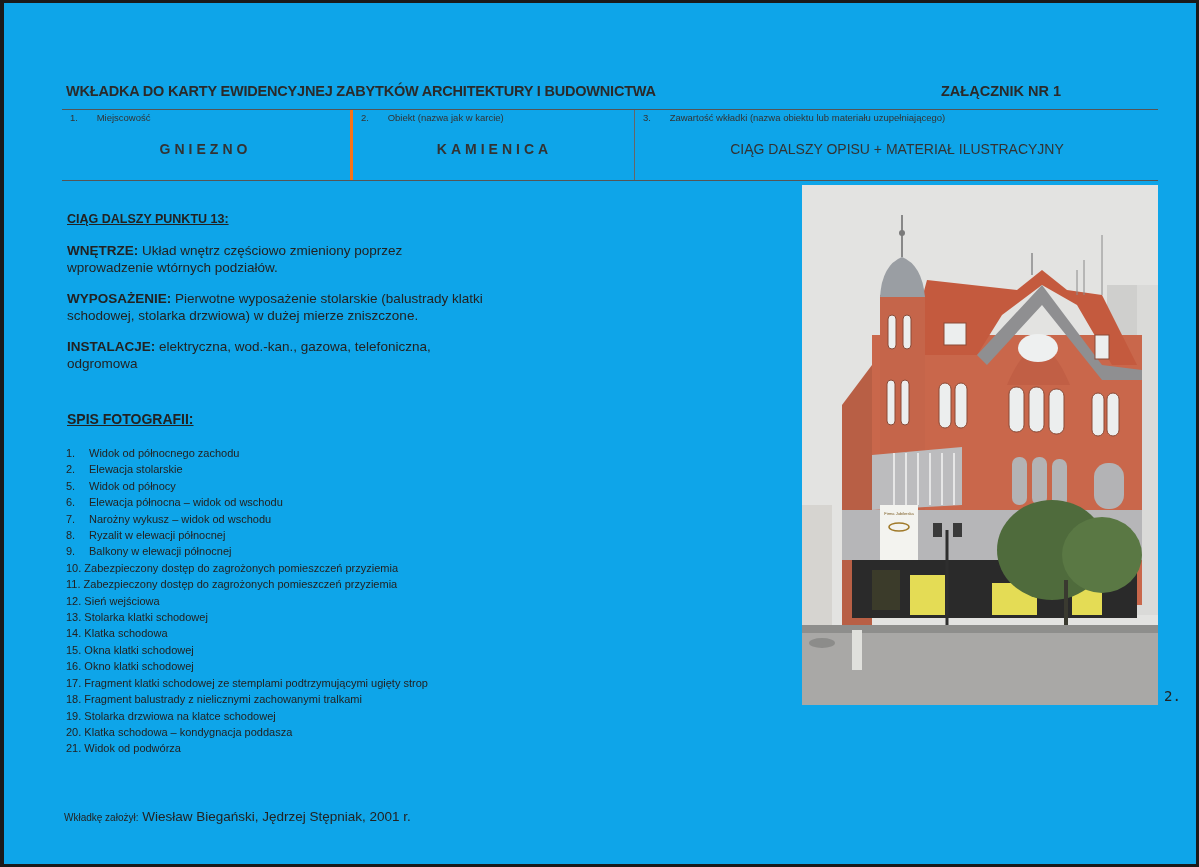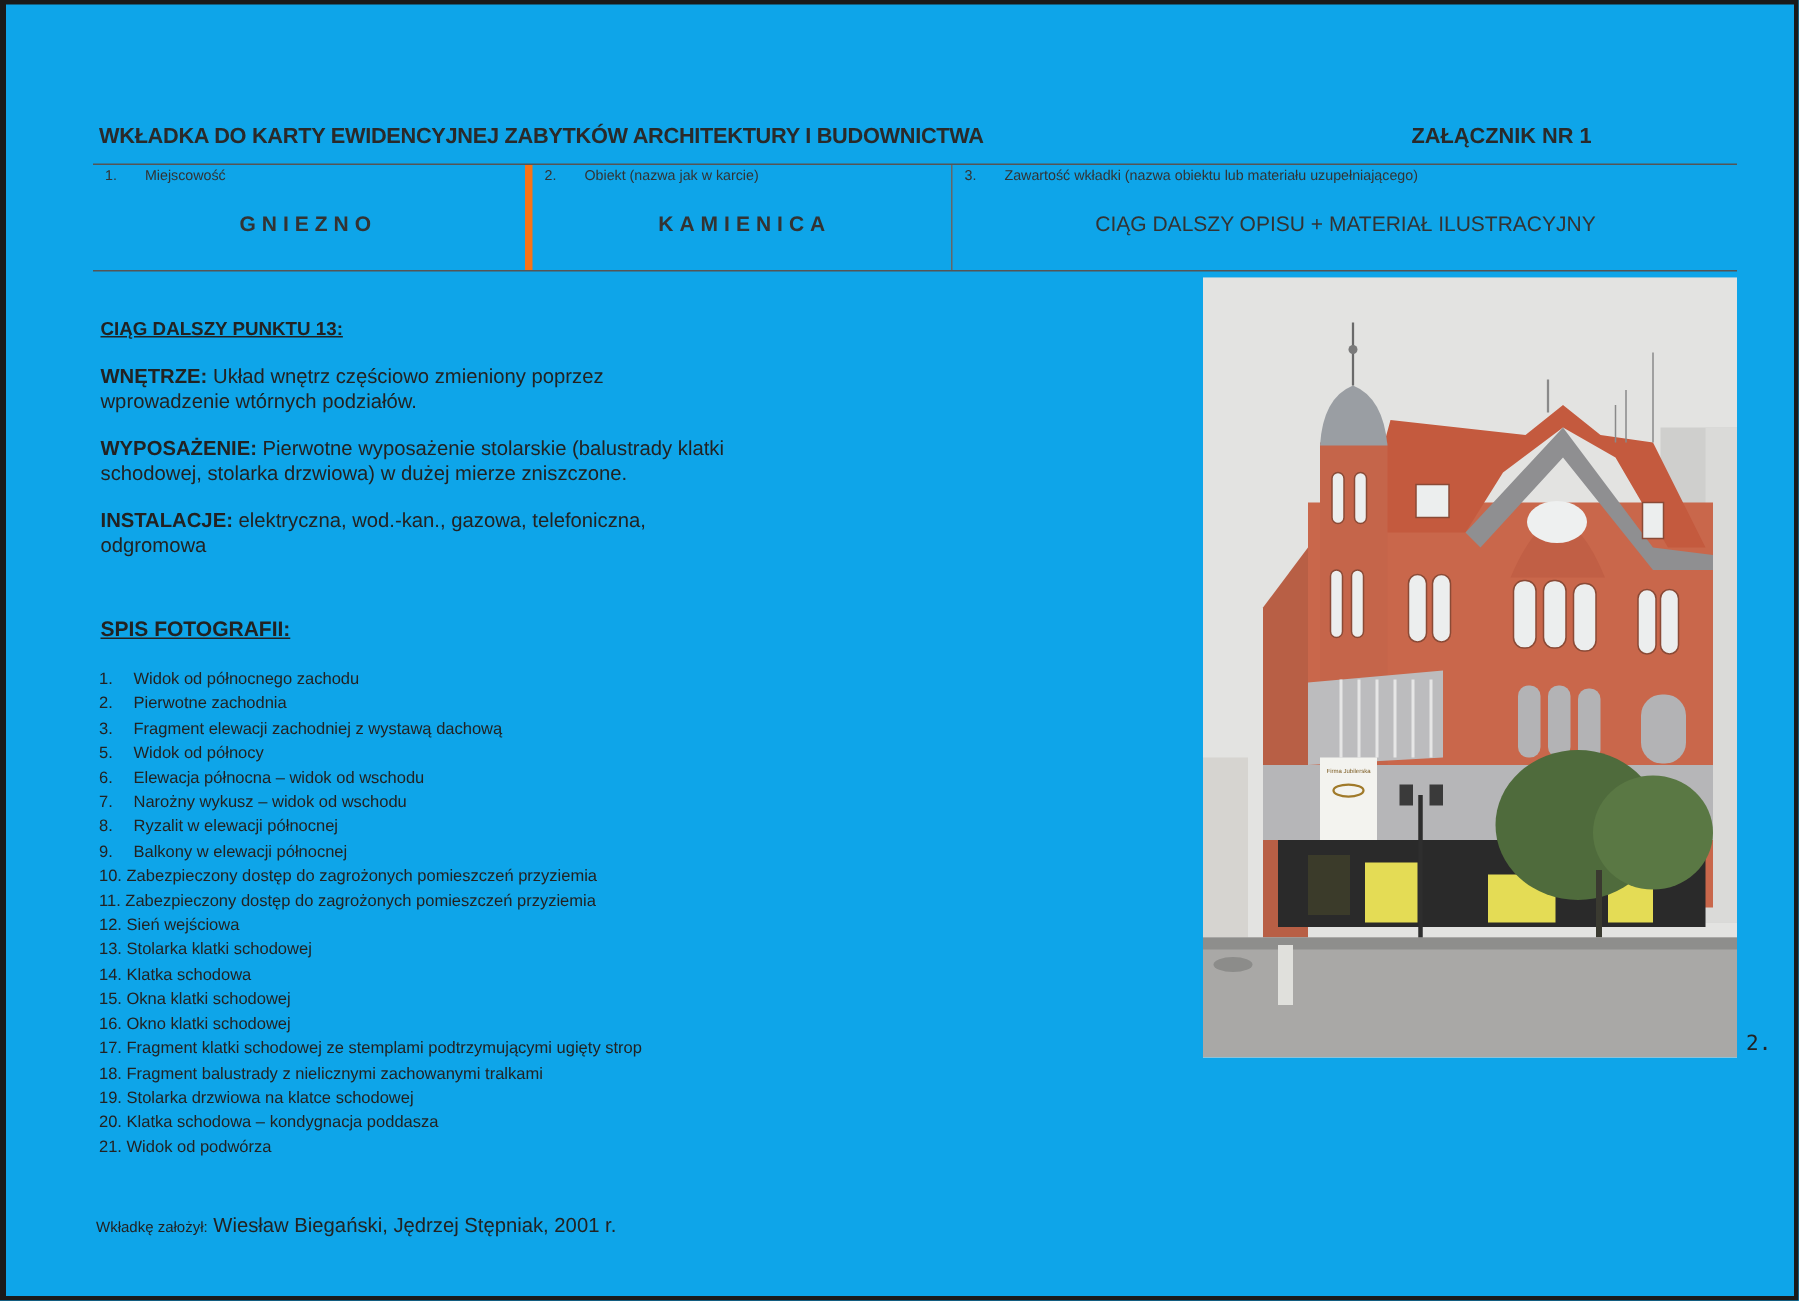--- a/index.html
+++ b/index.html
@@ -24,7 +24,7 @@
   }
   .cell { position: absolute; top: 0; height: 70px; }
   .cell.c1 { left: 0; width: 287px; }
-  .cell.c2 { left: 288px; width: 283px; border-left: 5px solid #f97316; }
+  .cell.c2 { left: 288px; width: 283px; border-left: 3px solid #f97316; }
   .cell.c3 { left: 572px; width: 524px; border-left: 1px solid #666; }
   .cell-label { position: absolute; left: 8px; top: 2px; font-size: 9.5px; color: #333; }
   .cell-label .num { display: inline-block; width: 24px; }

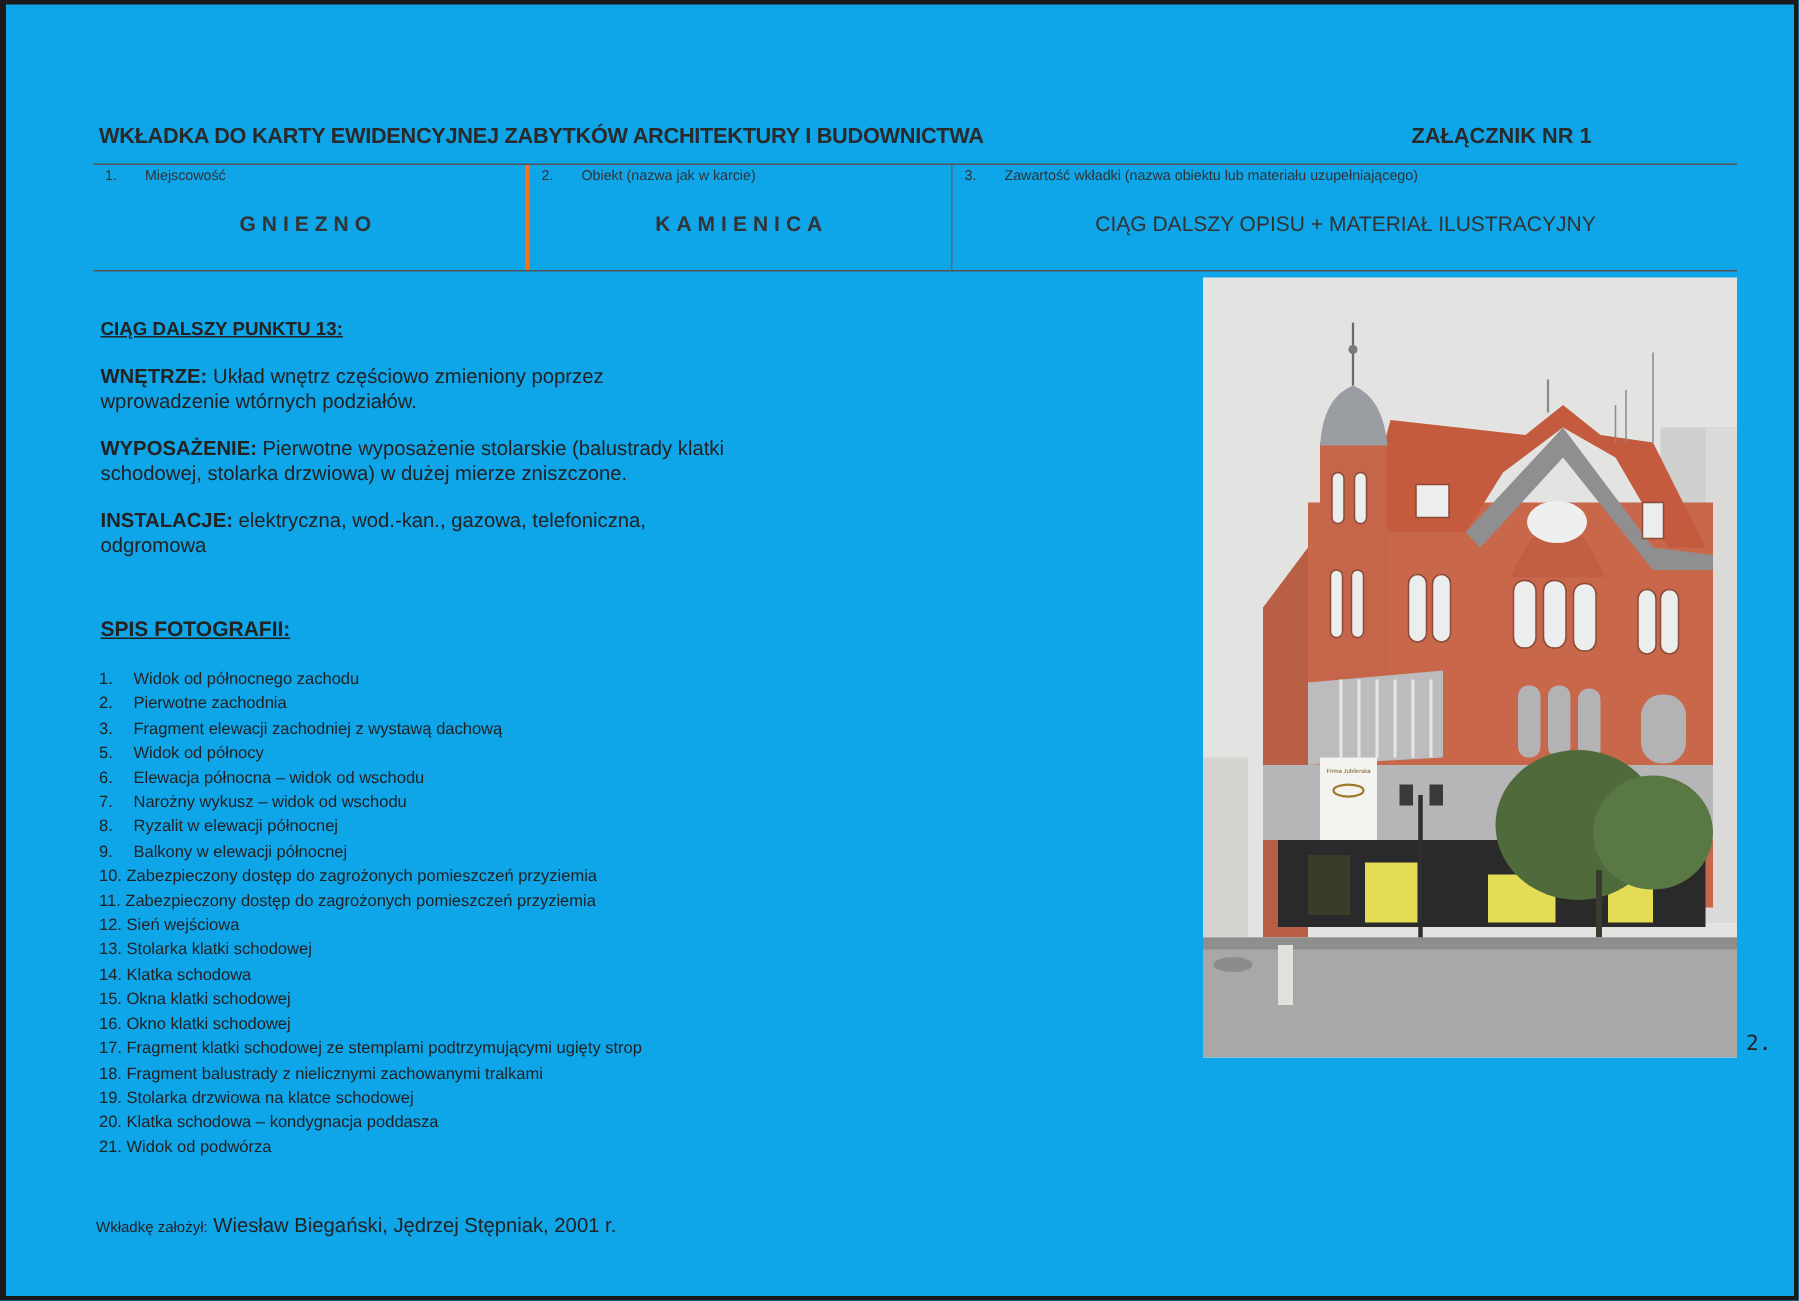--- a/index.html
+++ b/index.html
@@ -92,7 +92,7 @@
   <div class="photos-head">SPIS FOTOGRAFII:</div>
   <ul class="photo-list">
     <li><span class="n">1.</span><span>Widok od północnego zachodu</span></li>
-    <li><span class="n">2.</span><span>Pierwotne zachodnia</span></li>
+    <li><span class="n">2.</span><span>Elewacja stolarskie</span></li>
     <li><span class="n">3.</span><span>Fragment elewacji zachodniej z wystawą dachową</span></li>
     <li><span class="n">5.</span><span>Widok od północy</span></li>
     <li><span class="n">6.</span><span>Elewacja północna – widok od wschodu</span></li>

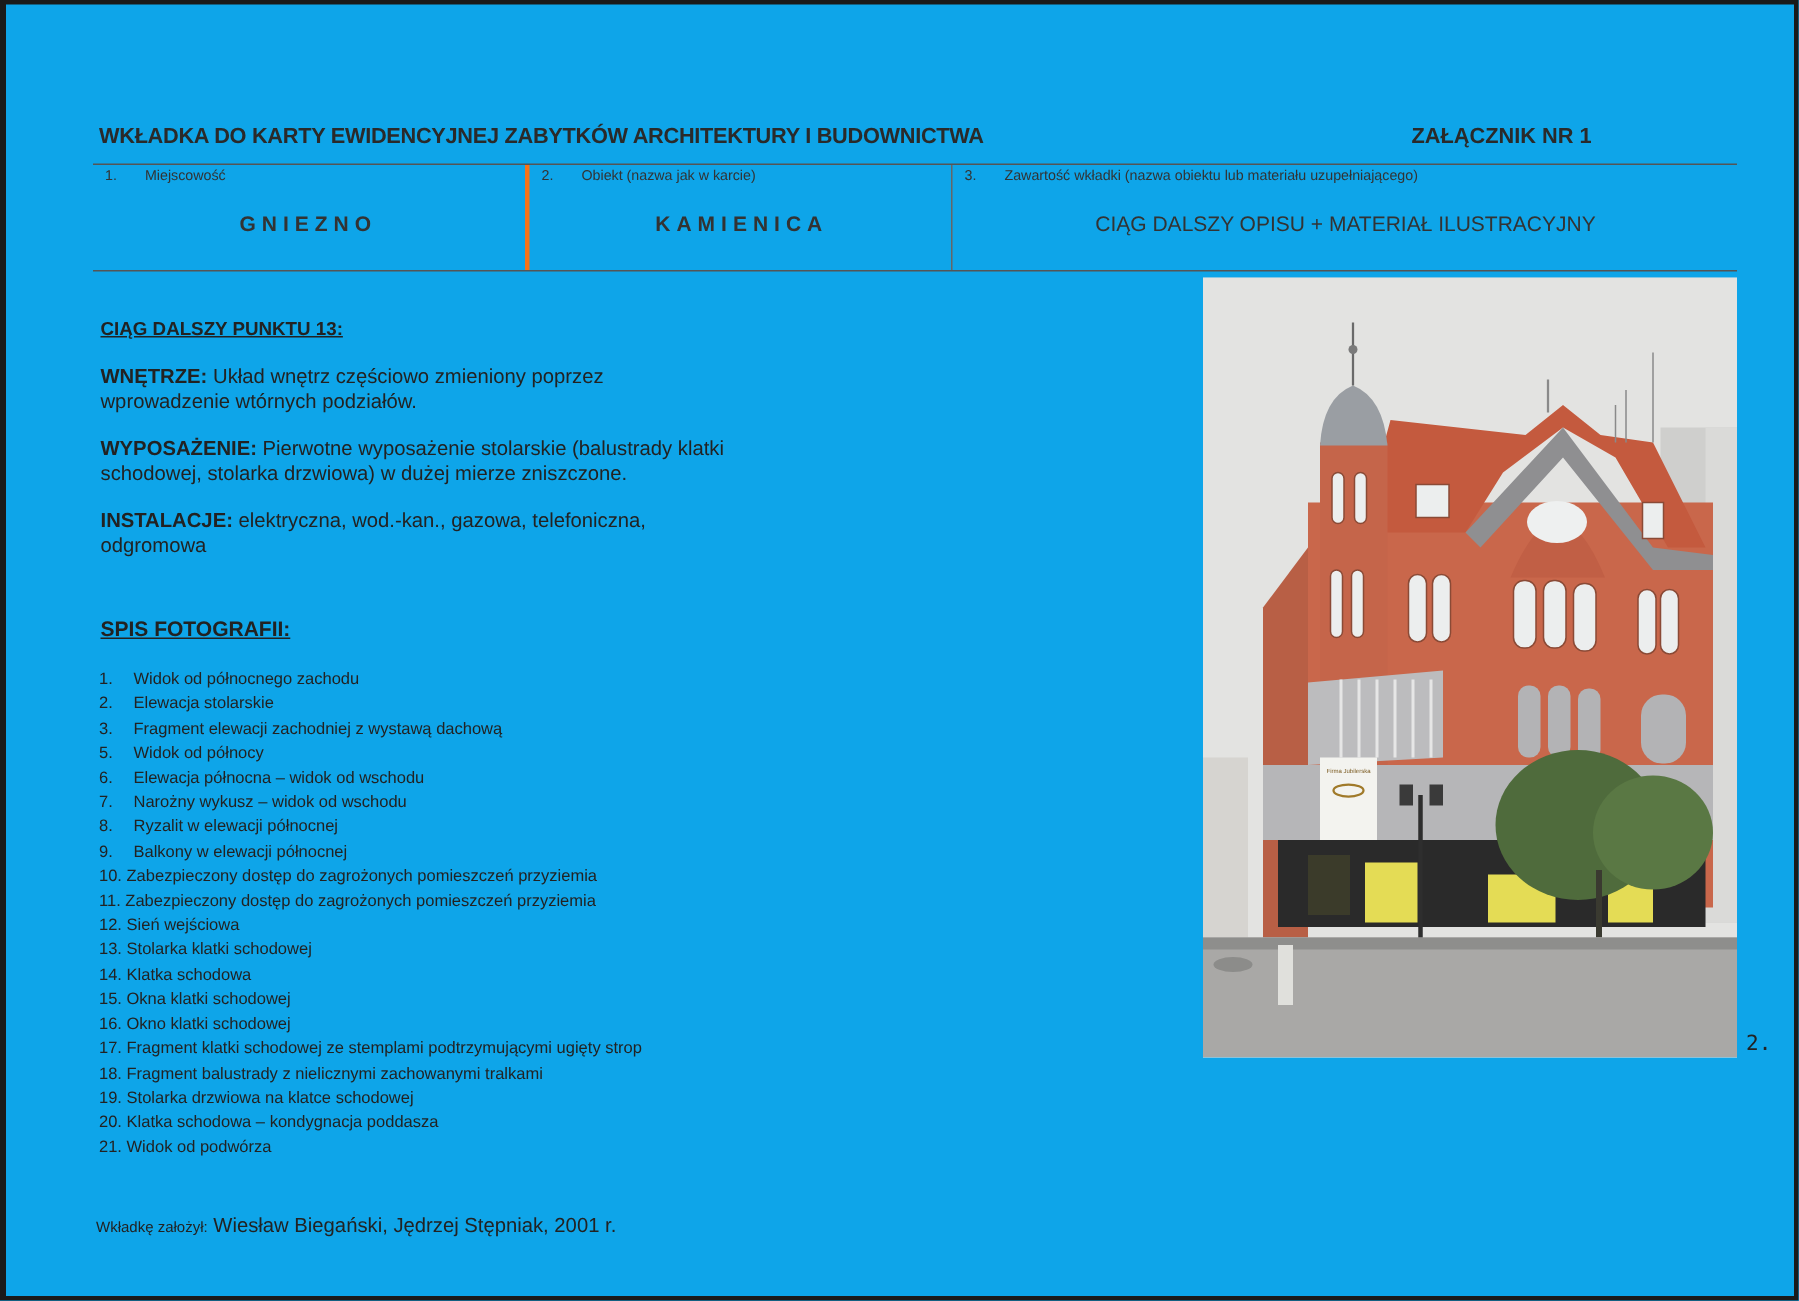--- a/index.html
+++ b/index.html
@@ -93,7 +93,6 @@
   <ul class="photo-list">
     <li><span class="n">1.</span><span>Widok od północnego zachodu</span></li>
     <li><span class="n">2.</span><span>Elewacja stolarskie</span></li>
-    <li><span class="n">3.</span><span>Fragment elewacji zachodniej z wystawą dachową</span></li>
     <li><span class="n">5.</span><span>Widok od północy</span></li>
     <li><span class="n">6.</span><span>Elewacja północna – widok od wschodu</span></li>
     <li><span class="n">7.</span><span>Narożny wykusz – widok od wschodu</span></li>

